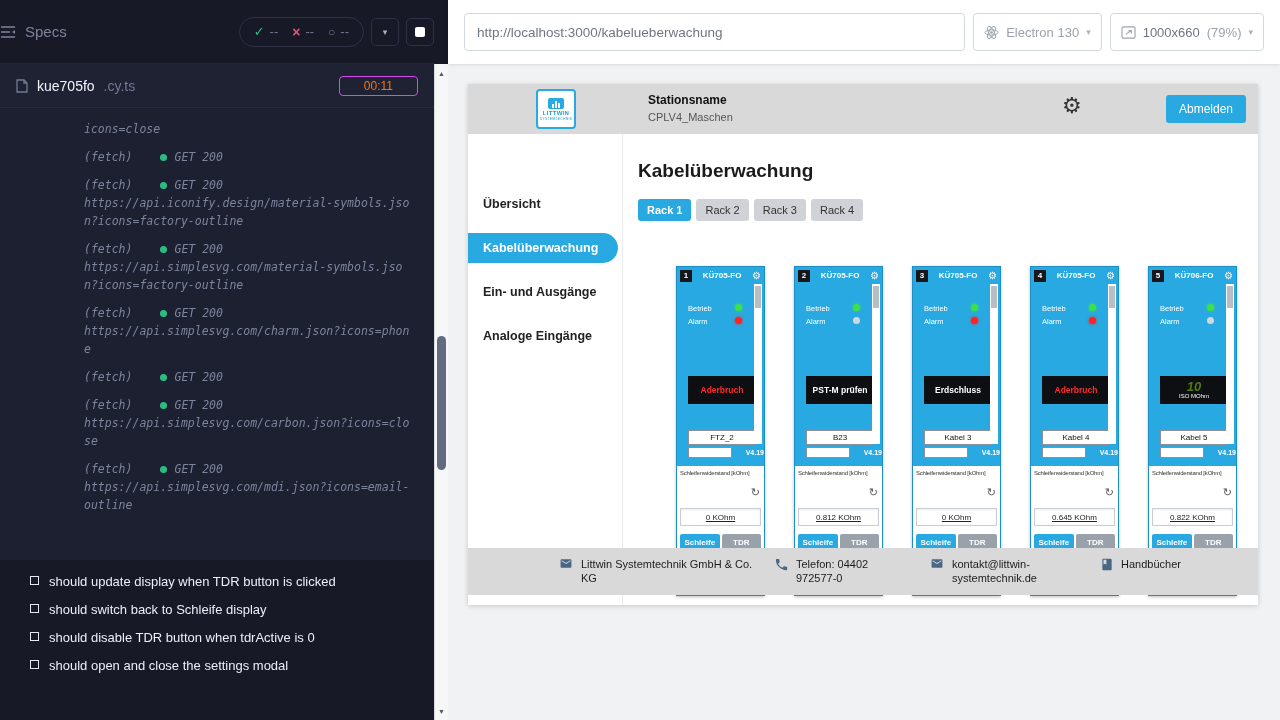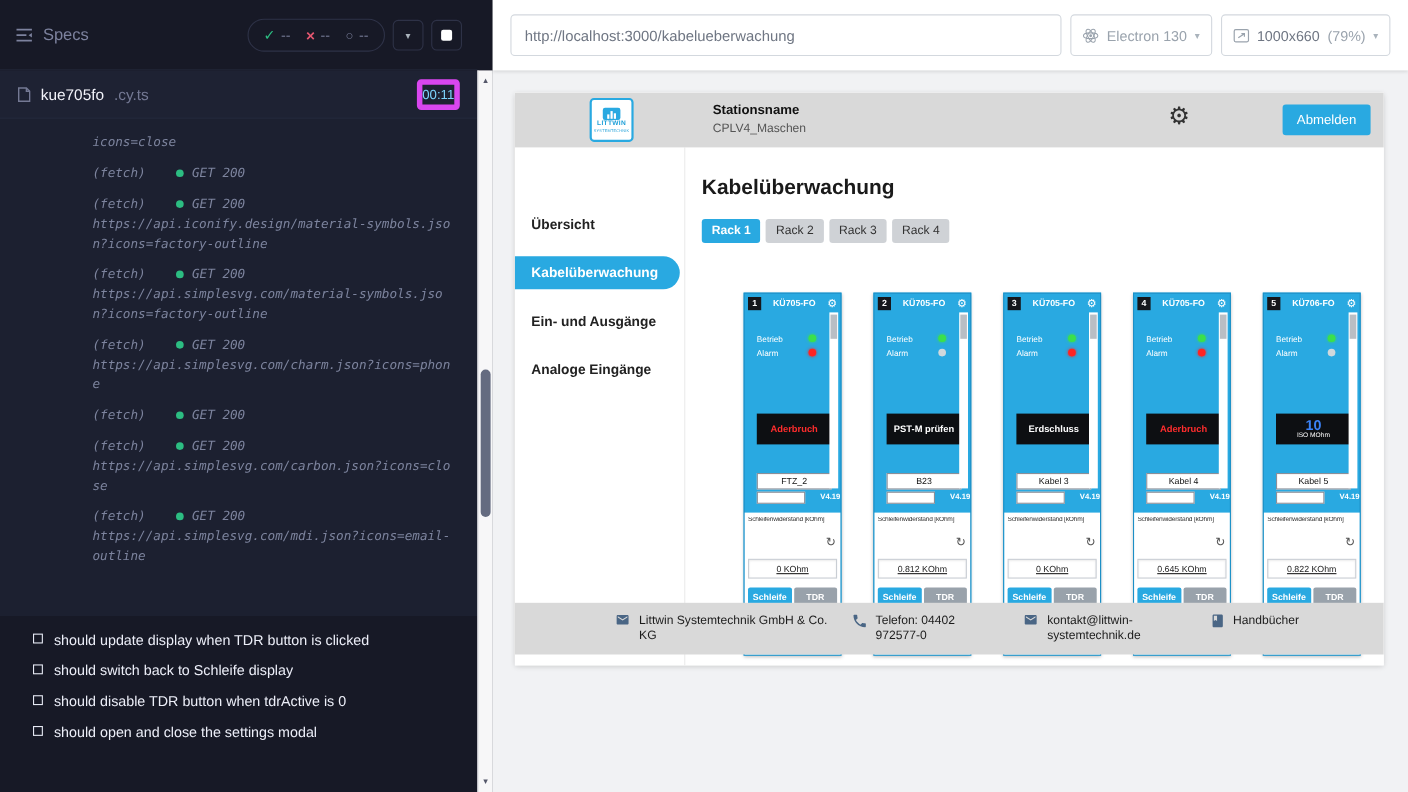--- a/index.html
+++ b/index.html
@@ -9,7 +9,7 @@
 
   
   .runner { position:absolute; left:0; top:0; width:448px; height:720px; background:#171926; color:#9095ad; }
-  .r-header { position:absolute; left:0; top:0; right:14px; height:64px; display:flex; align-items:center; padding:0 14px; border-bottom:1px solid #232738; }
+  .r-header { position:absolute; left:0; top:0; right:14px; height:64px; display:flex; align-items:center; padding:0 0; border-bottom:1px solid #232738; }
   .specs-btn { display:flex; gap:9px; align-items:center; color:#7d829e; font-size:15px; }
   .r-header-right { margin-left:auto; display:flex; gap:7px; align-items:center; }
   .stats { display:flex; border:1px solid #2e3247; border-radius:15px; padding:5px 14px; gap:14px; font-size:13px; color:#747994; align-items:center; height:30px; }

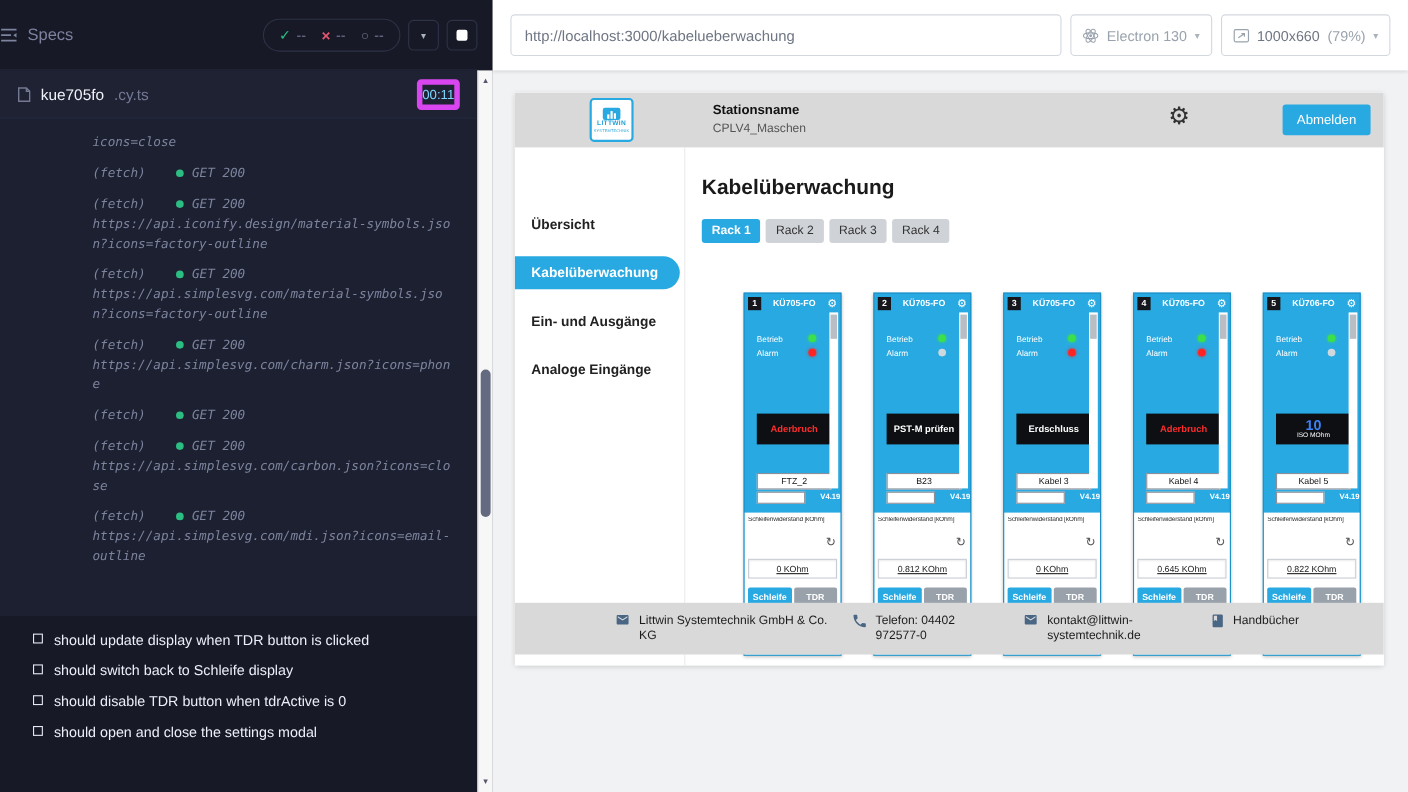--- a/index.html
+++ b/index.html
@@ -23,7 +23,7 @@
   .spec-row { position:absolute; left:0; top:64px; right:14px; height:44px; display:flex; align-items:center; padding:0 16px; gap:9px; background:#1e2233; border-bottom:1px solid #262b3f; }
   .spec-name { color:#f2f3fa; font-size:14px; }
   .spec-ext { color:#747994; font-size:14px; }
-  .timer { margin-left:auto; border:5px solid #d946ef; border-radius:4px; padding:2px 0; font-size:12px; color:#7dd3fc; }
+  .timer { margin-left:auto; border:1px solid #d946ef; border-radius:4px; padding:2px 24px; font-size:12px; color:#f97316; }
 
   .log { position:absolute; left:0; top:108px; right:14px; height:452px; background:#1c2030; padding:12px 20px 6px 84px;
          font-family:"DejaVu Sans Mono", monospace; font-style:italic; font-size:11.5px; line-height:18px; color:#7d849e; overflow:hidden; }

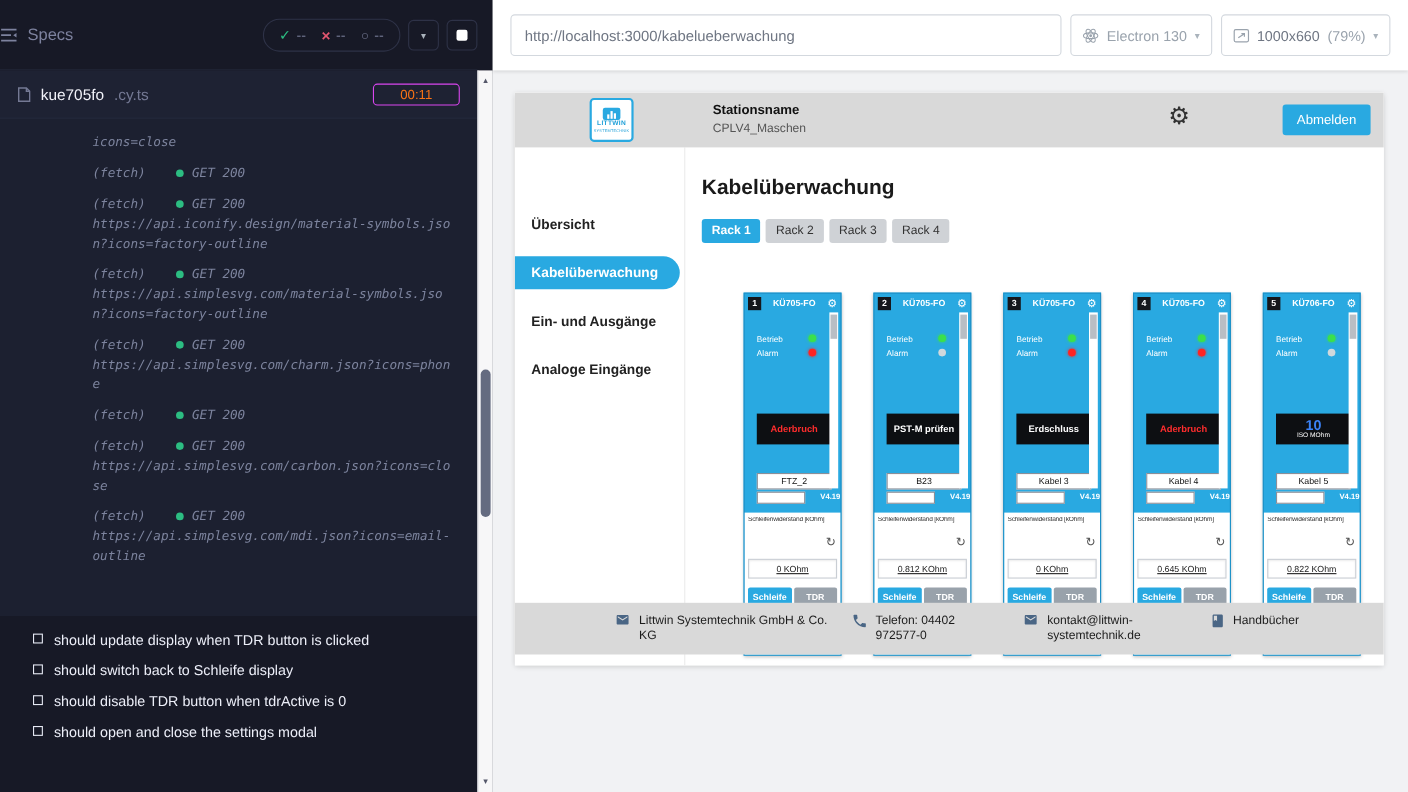--- a/index.html
+++ b/index.html
@@ -93,7 +93,7 @@
   .st { font-size:8.5px; font-weight:bold; white-space:nowrap; }
   .st.red { color:#ff2d2d; }
   .st.white { color:#fff; }
-  .st-big { color:#3b82f6; font-size:13px; font-weight:bold; line-height:13px; }
+  .st-big { color:#4d7c0f; font-size:13px; font-weight:bold; line-height:13px;font-style:italic; }
   .st-sub { color:#fff; font-size:6px; line-height:7px; }
   .name-box { margin:26px 0 0 11px; width:68px; height:15px; background:#fff; border:1px solid #8a8f99; display:flex; align-items:center; justify-content:center; font-size:8px; color:#111; }
   .ver-row { margin:2px 0 0 11px; width:76px; display:flex; align-items:center; justify-content:space-between; }

